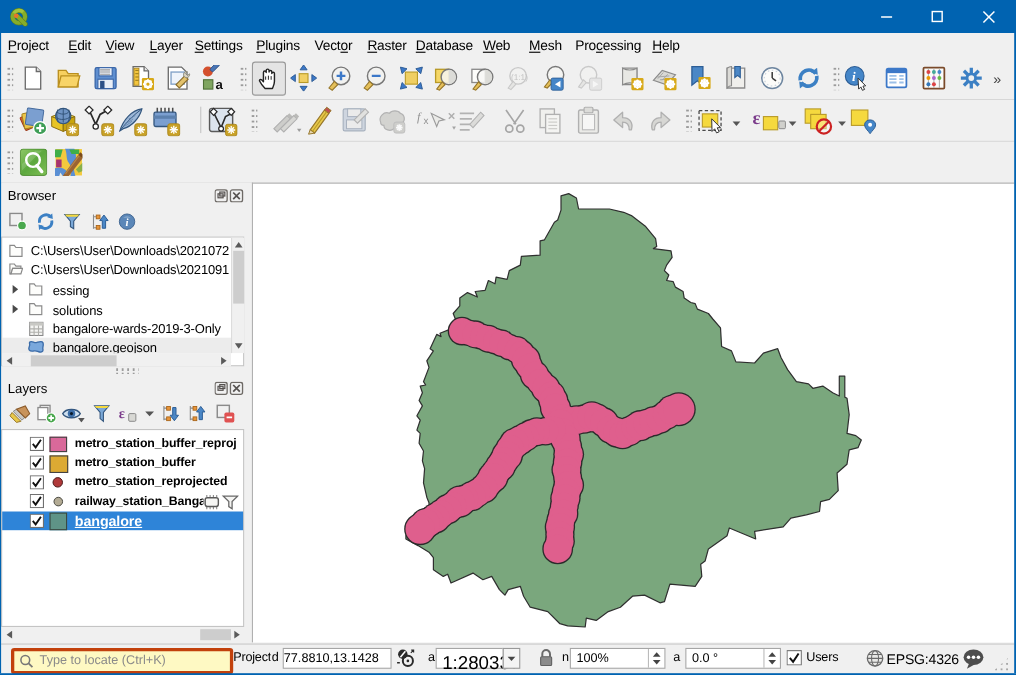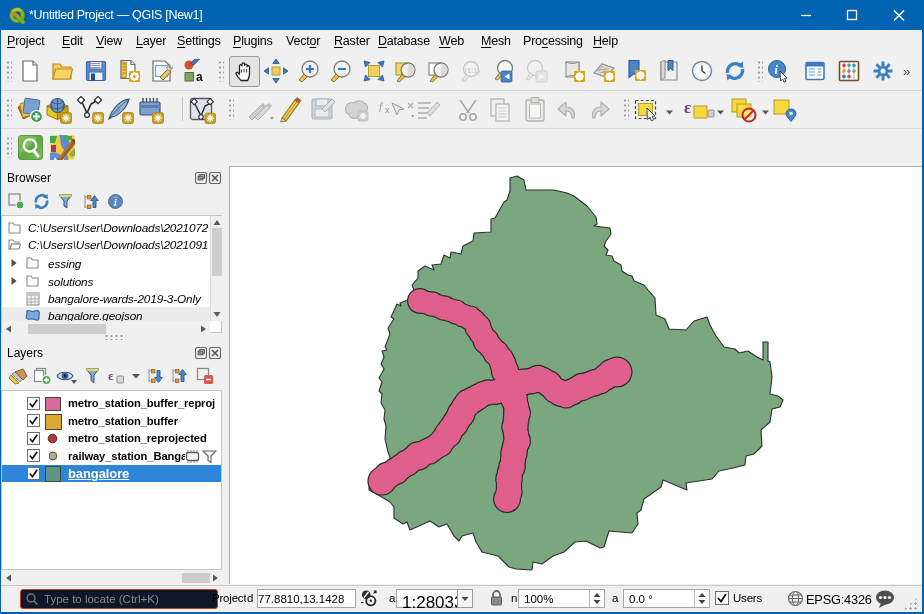--- a/index.html
+++ b/index.html
@@ -38,7 +38,6 @@
     <line x1="9" y1="10.5" x2="19.6" y2="21.1" stroke="#85ad2a" stroke-width="4.8" stroke-linecap="round"></line>
     <circle cx="8" cy="10.2" r="2.9" fill="#e8742c"></circle>
   </svg>
-  <div id="title-text">*Untitled Project — QGIS [New1]</div>
   <svg style="position:absolute;left:786px;top:0" width="138" height="30" viewBox="0 0 138 30">
     <line x1="15" y1="15.5" x2="25" y2="15.5" stroke="#fff" stroke-width="1.3"></line>
     <rect x="61.5" y="10.5" width="9" height="9" fill="none" stroke="#fff" stroke-width="1.3"></rect>

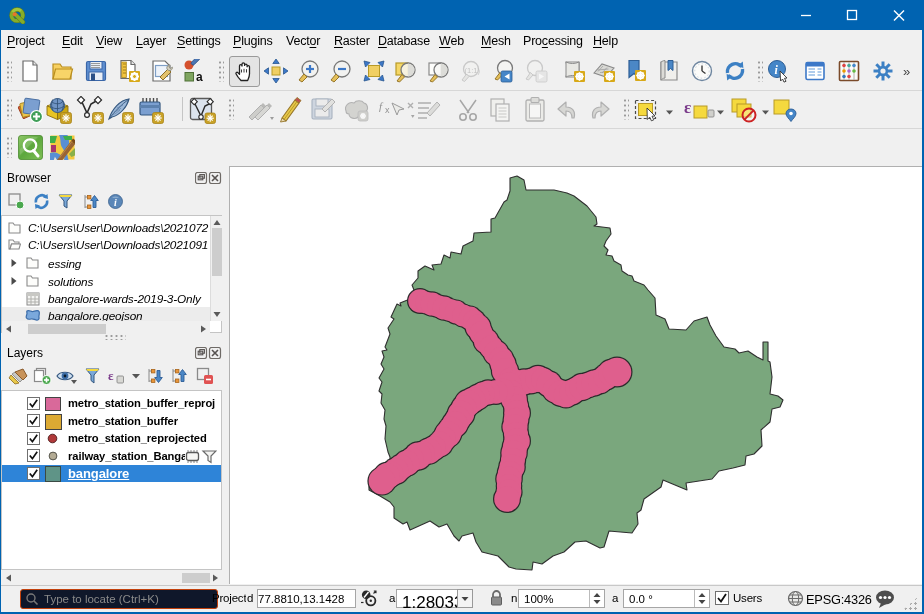--- a/index.html
+++ b/index.html
@@ -23,7 +23,7 @@
   #map{position:absolute;left:229px;top:166px;width:693px;height:418px;background:#ffffff;border-top:1px solid #b0b0b0;border-left:1px solid #b0b0b0;box-sizing:border-box;}
   #statusbar{position:absolute;left:1px;top:585px;width:921px;height:27px;background:#f0f0f0;border-top:1px solid #c8c8c8;}
   .ptitle{font-size:12px;color:#000;}
-  .treetxt{font-size:11.8px;color:#000;white-space:nowrap;letter-spacing:-0.15px;font-style:italic;}
+  .treetxt{font-size:11.8px;color:#000;white-space:nowrap;letter-spacing:-0.15px;}
   .laytxt{font-size:11.2px;font-weight:bold;color:#000;white-space:nowrap;letter-spacing:-0.1px;}
   .sbox{position:absolute;background:#fff;border:1px solid #a6a6a6;}
   .slab{position:absolute;font-size:11.5px;color:#000;letter-spacing:-0.2px;}

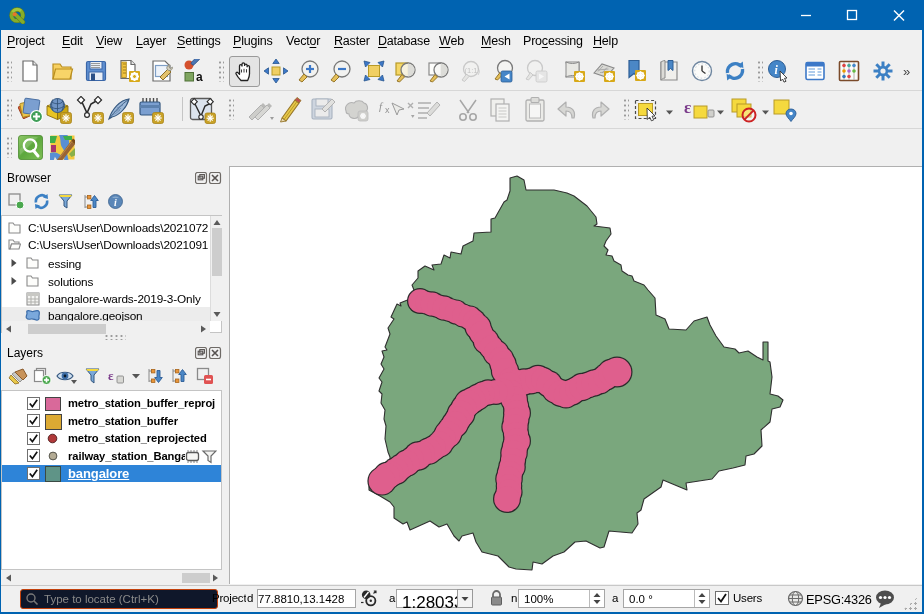--- a/index.html
+++ b/index.html
@@ -933,7 +933,7 @@
 </svg>
 </div>
 <div id="statusbar"></div>
-<div class="abs" style="left:20px;top:589px;width:196px;height:18px;background:#0f172a;border:1px solid #c2410c;border-radius:3px">
+<div class="abs" style="left:10px;top:589px;width:196px;height:18px;background:#fef9c3;border:3px solid #c2410c;border-radius:3px">
   <svg style="position:absolute;left:4px;top:2px" width="14" height="14" viewBox="0 0 14 14">
       <circle cx="6" cy="6" r="4" fill="none" stroke="#777" stroke-width="1.4"></circle>
       <line x1="9" y1="9" x2="12.5" y2="12.5" stroke="#777" stroke-width="1.6"></line>

